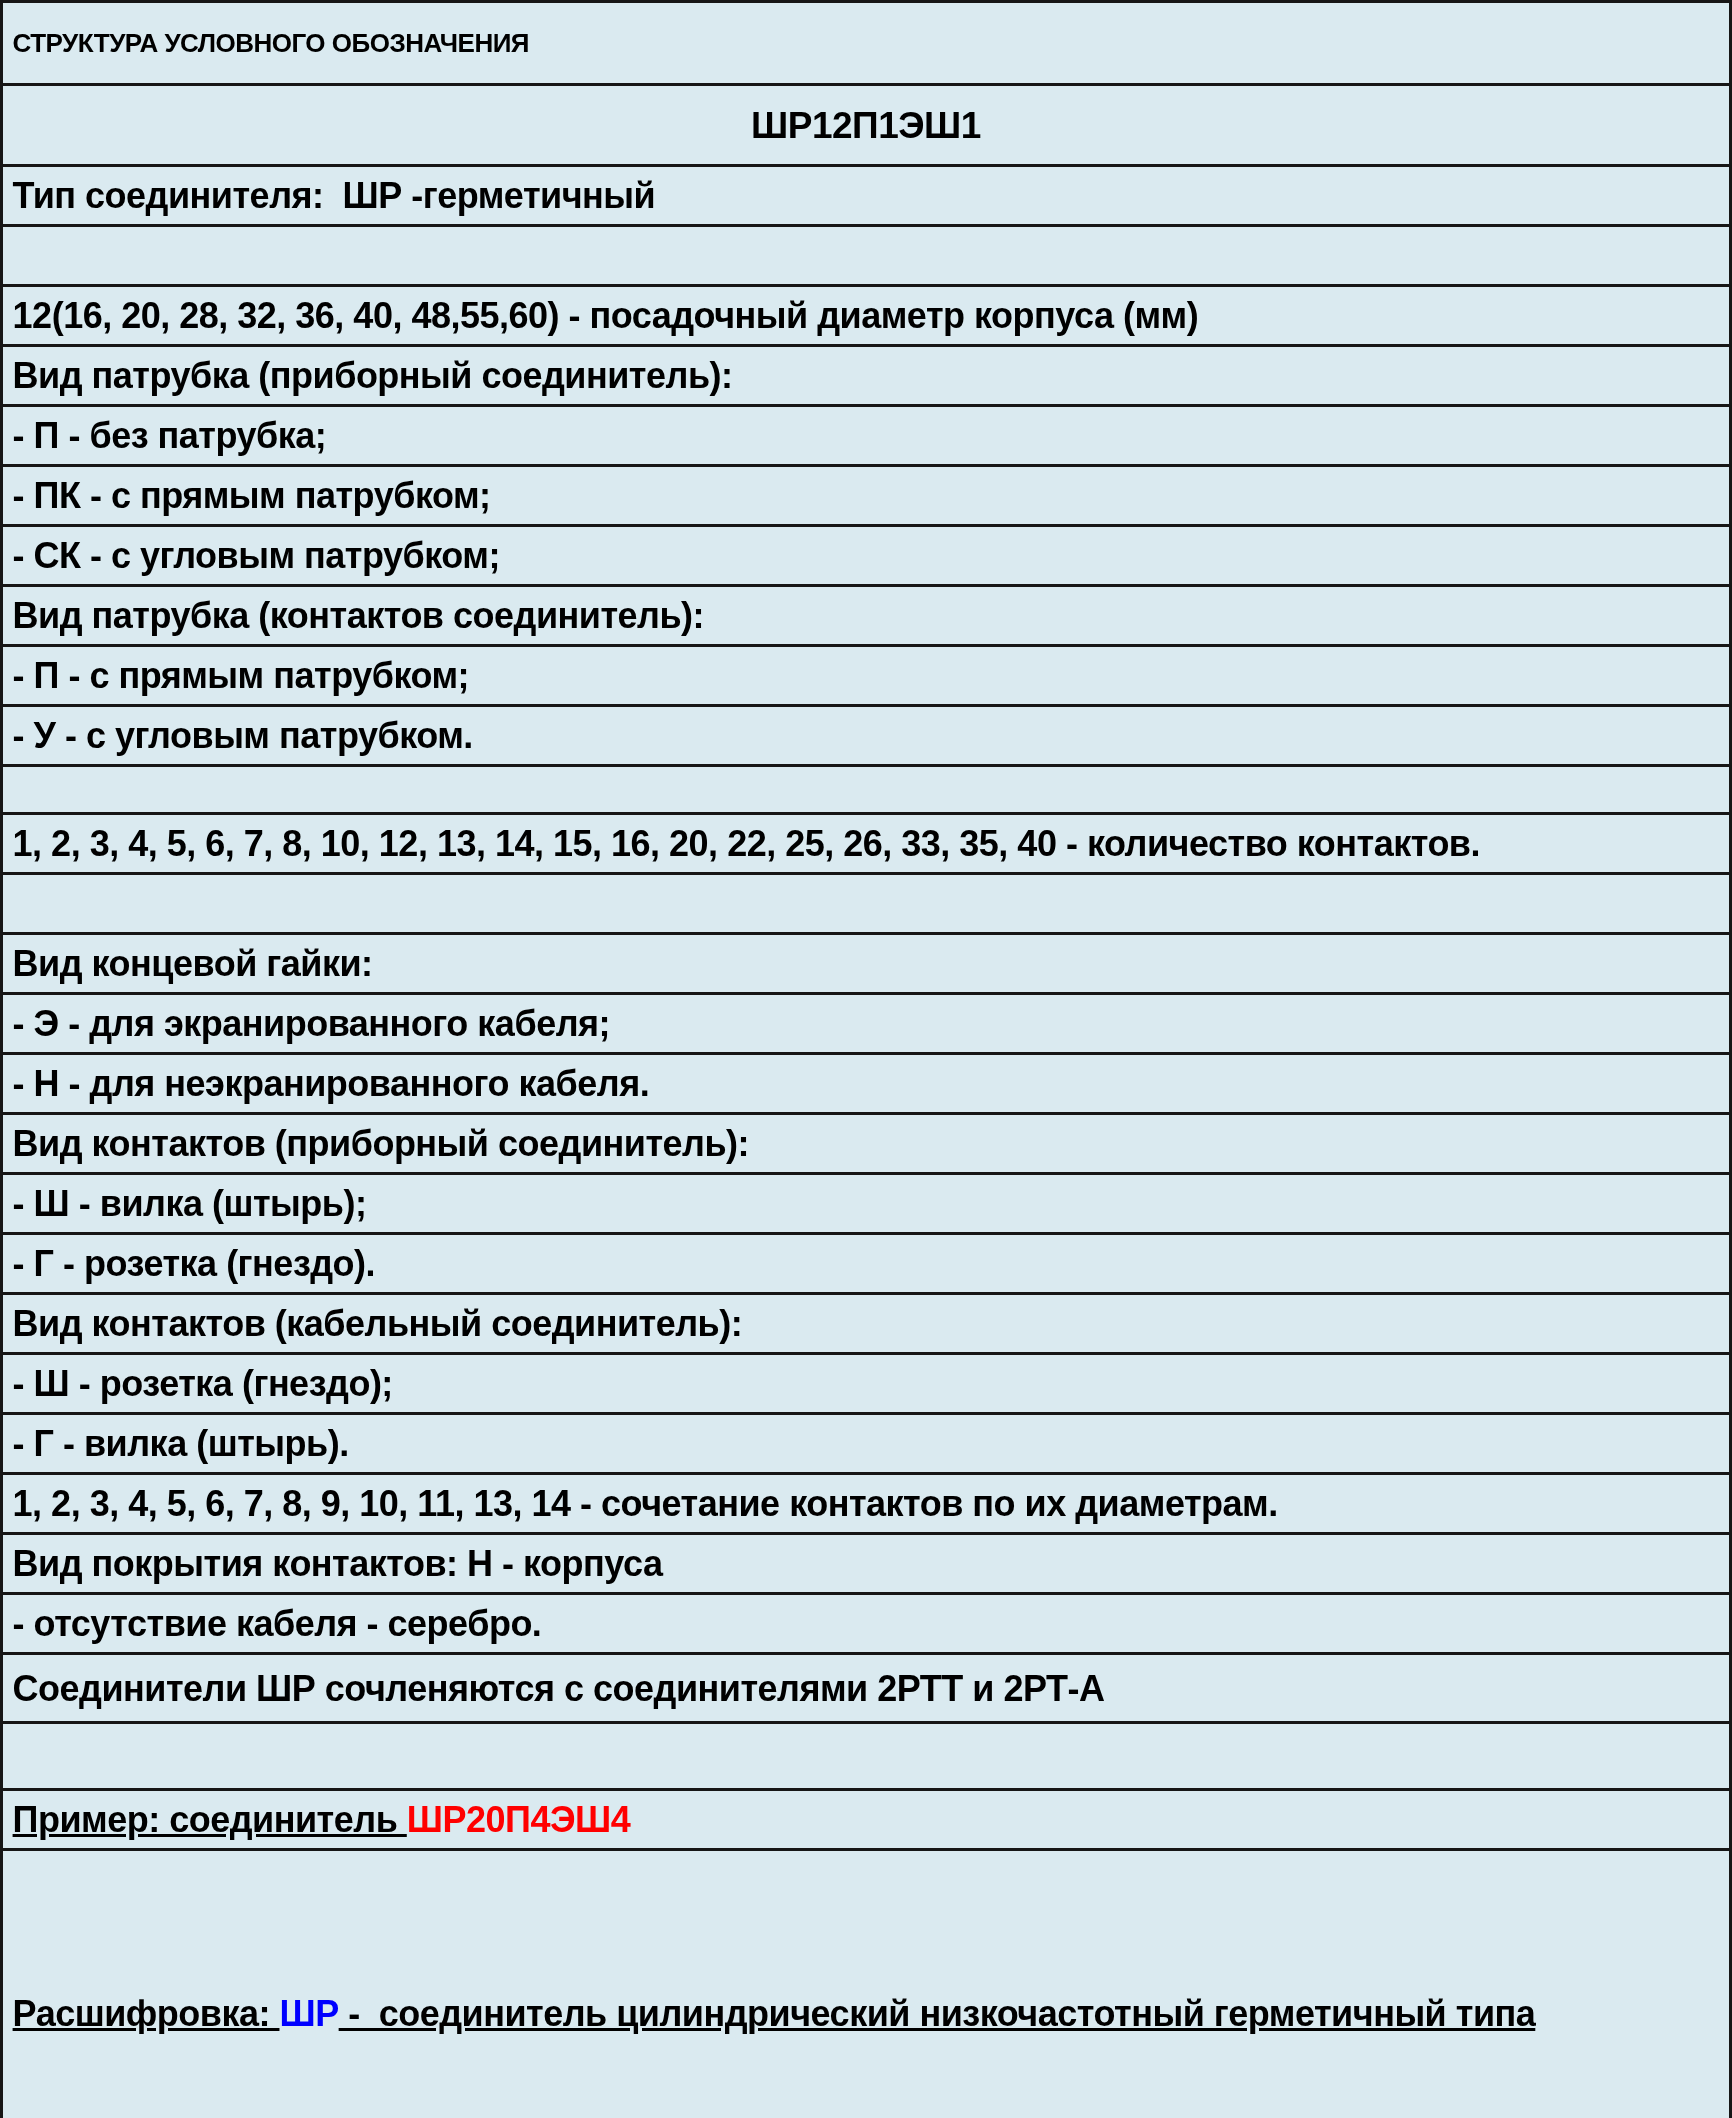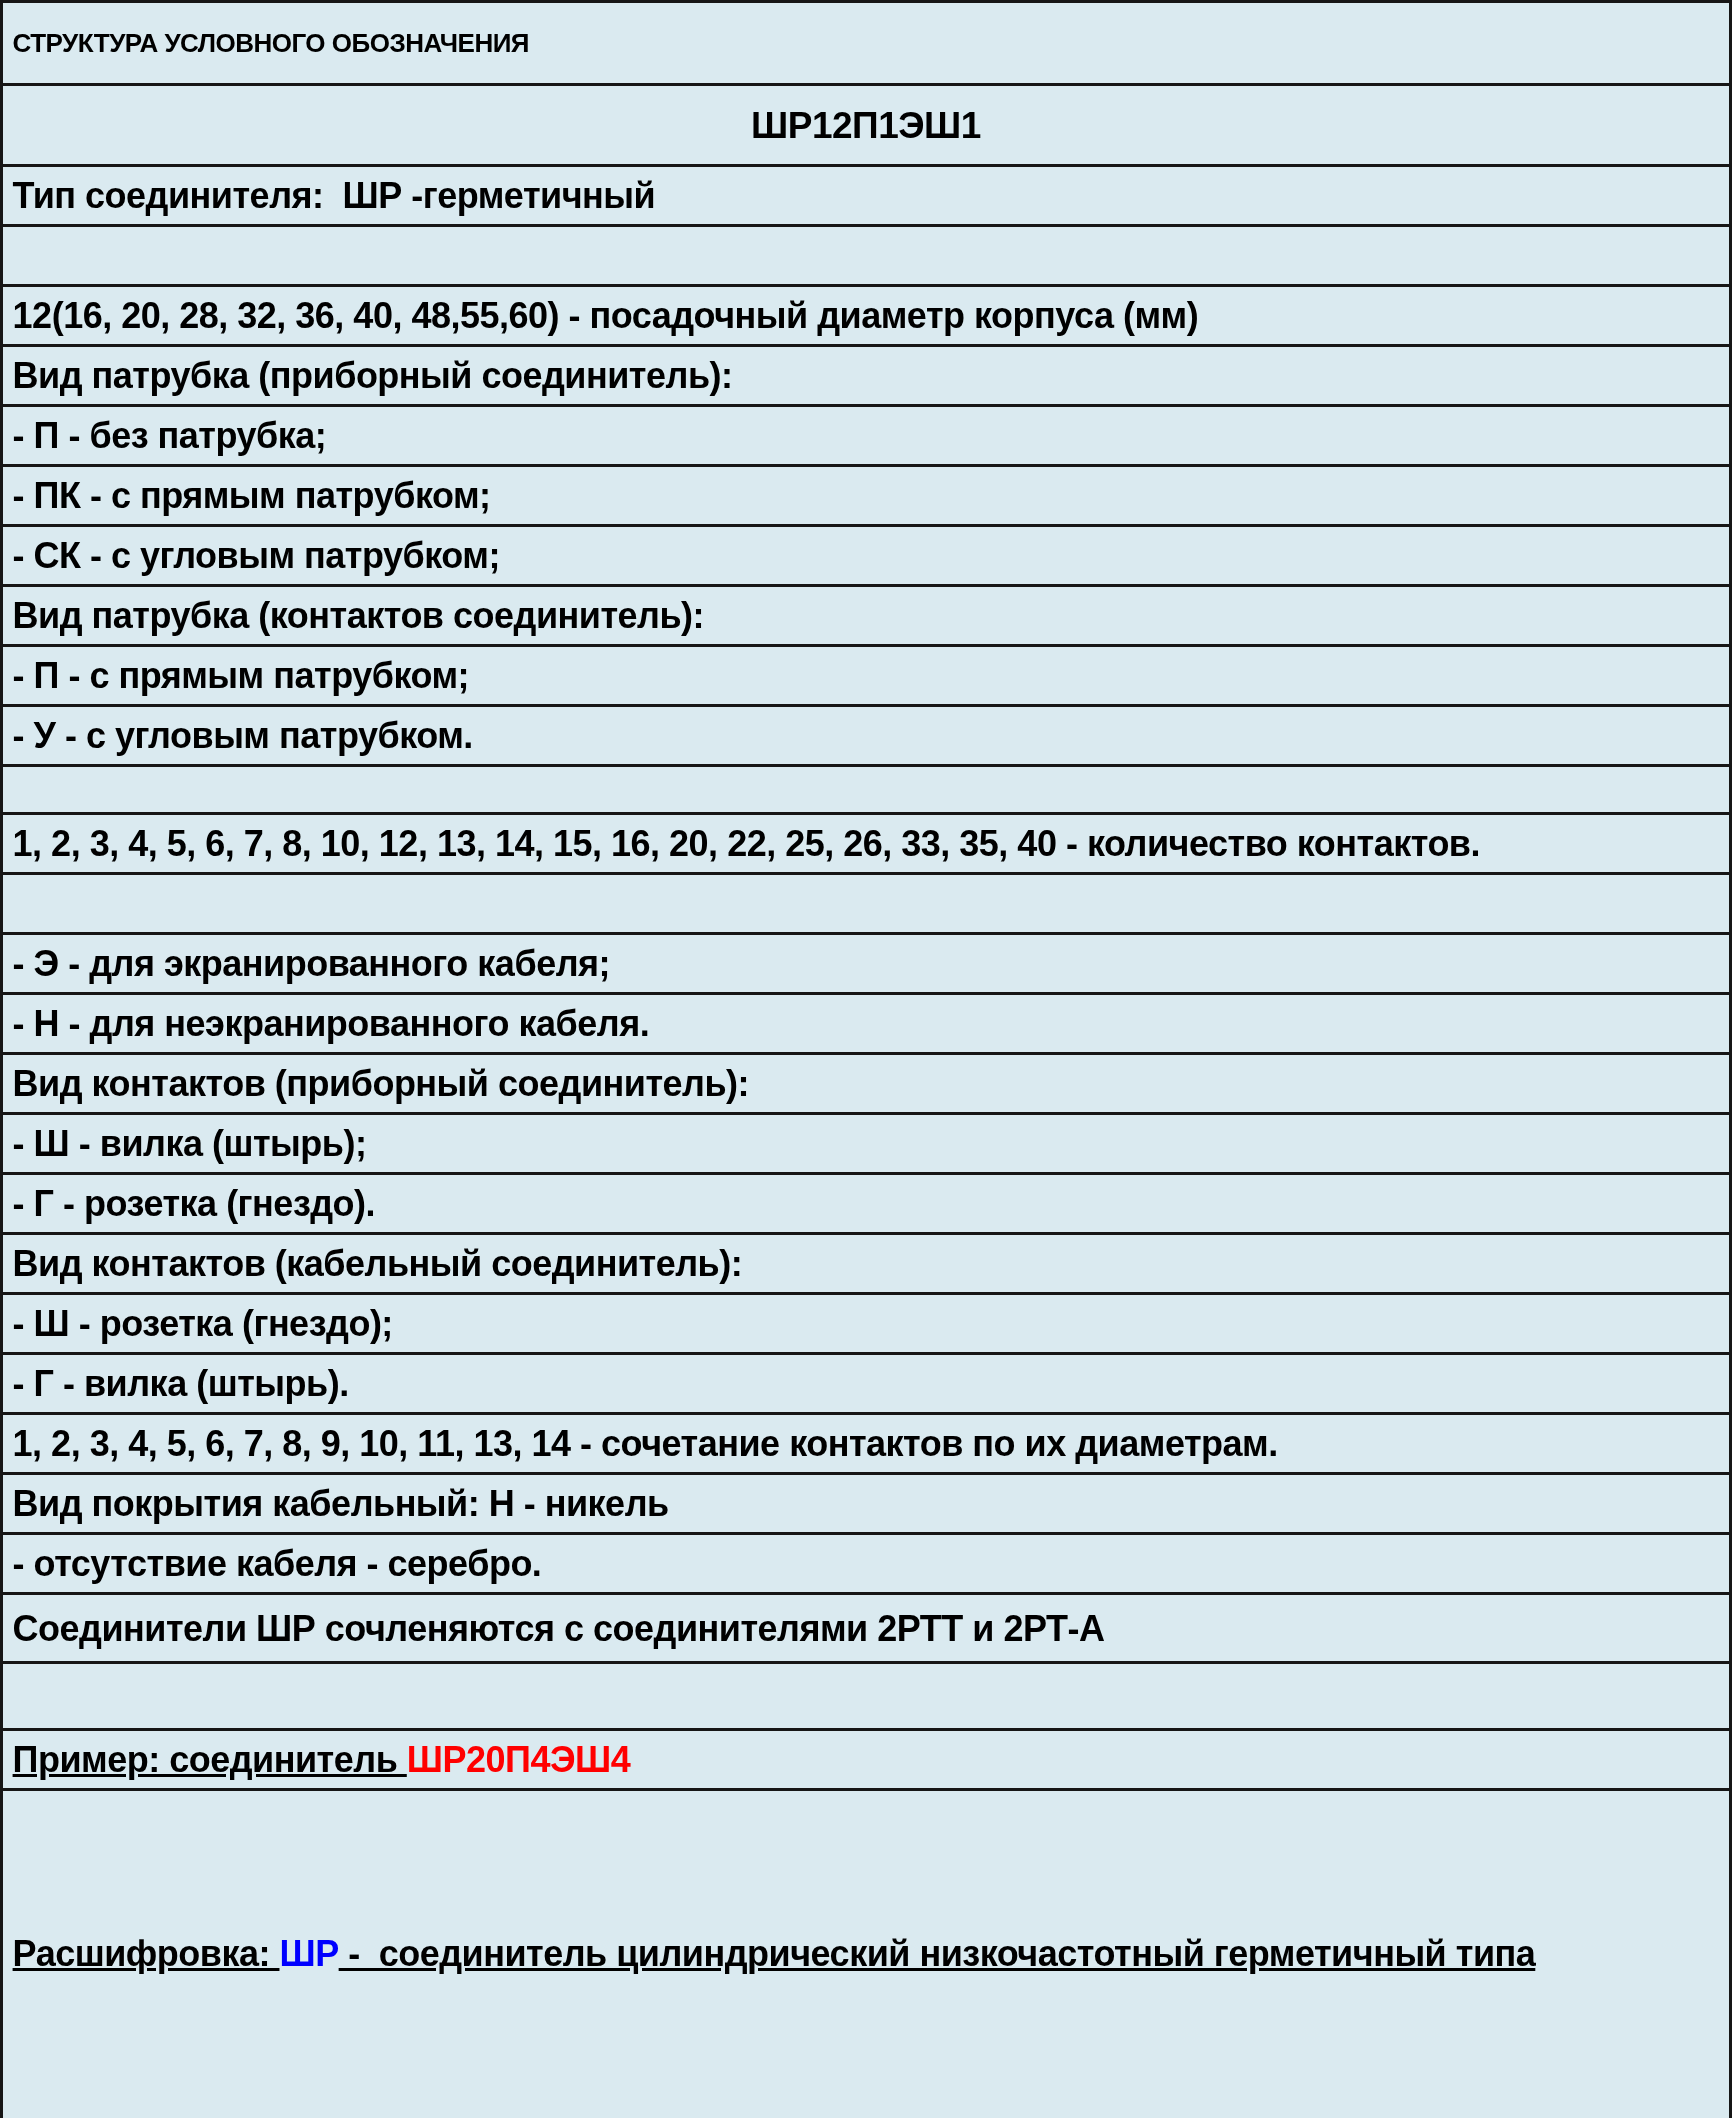--- a/index.html
+++ b/index.html
@@ -88,6 +88,9 @@
 
   <div class="r"></div>
 
+  <div class="r">
+    <span>Вид концевой гайки:</span>
+  </div>
 
   <div class="r">
     <span>- Э - для экранированного кабеля;</span>

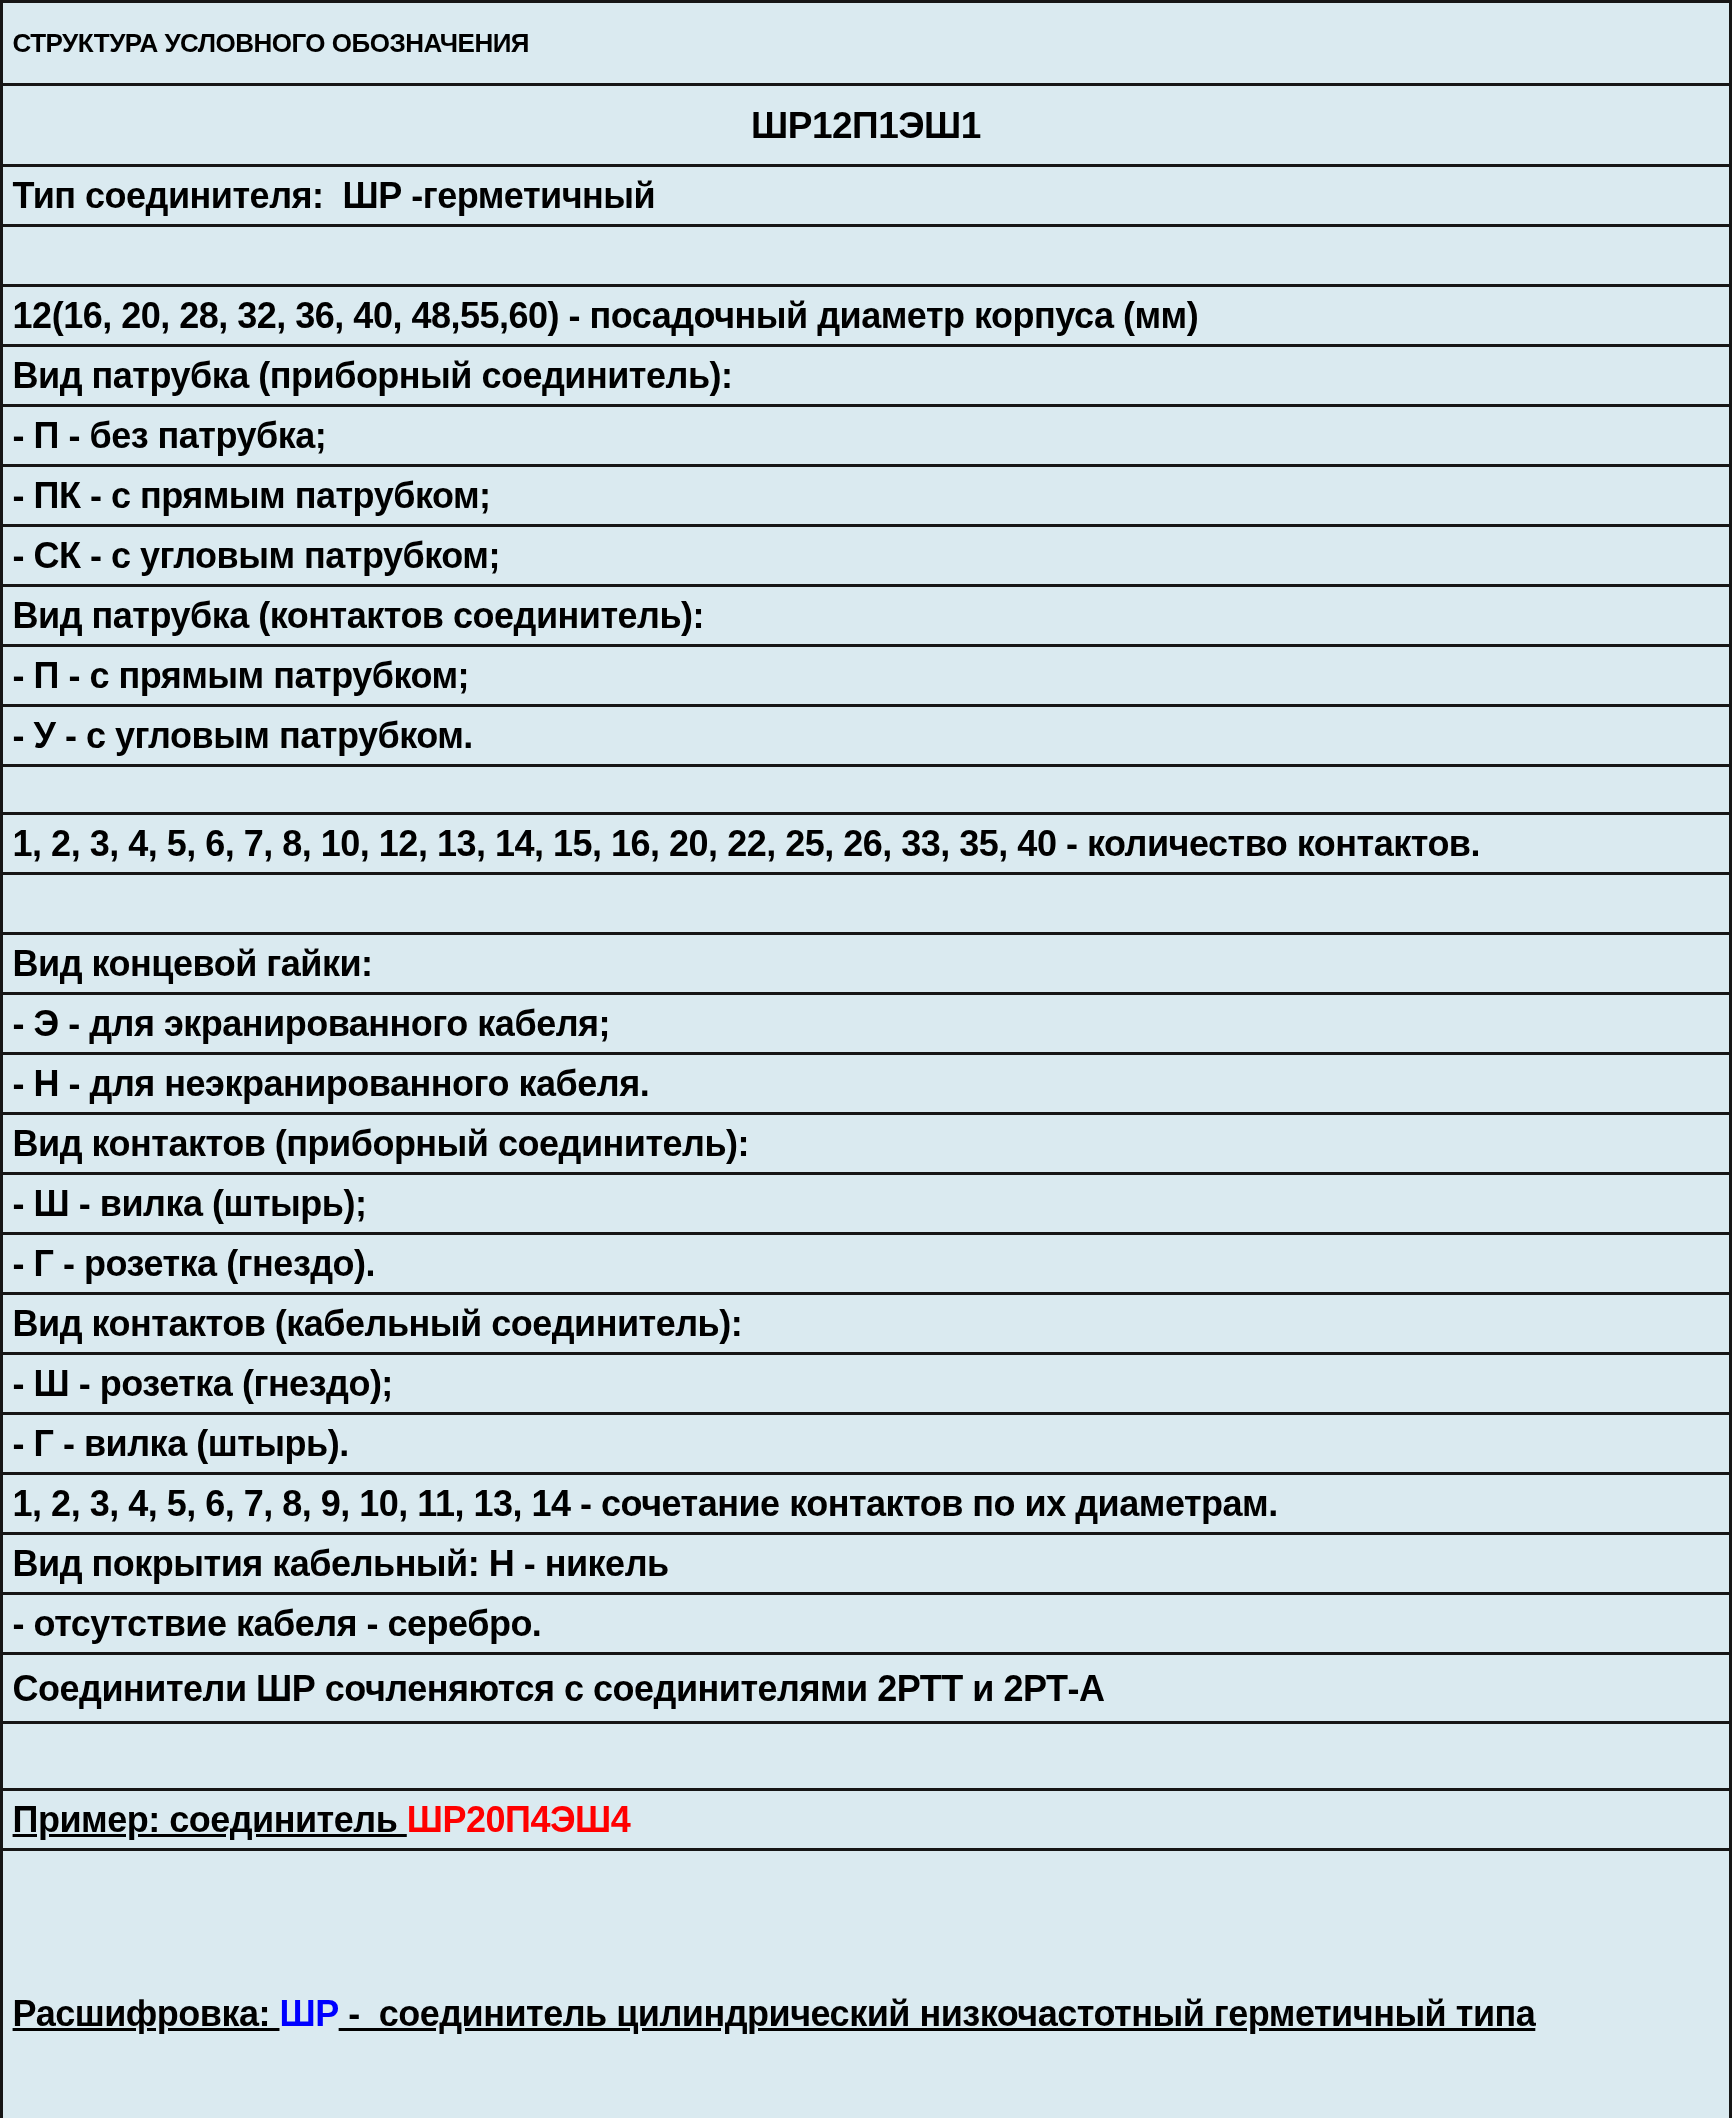--- a/index.html
+++ b/index.html
@@ -129,7 +129,7 @@
   </div>
 
   <div class="r">
-    <span>Вид покрытия кабельный: Н - никель</span>
+    <span>Вид покрытия контактов: Н - корпуса</span>
   </div>
 
   <div class="r">

